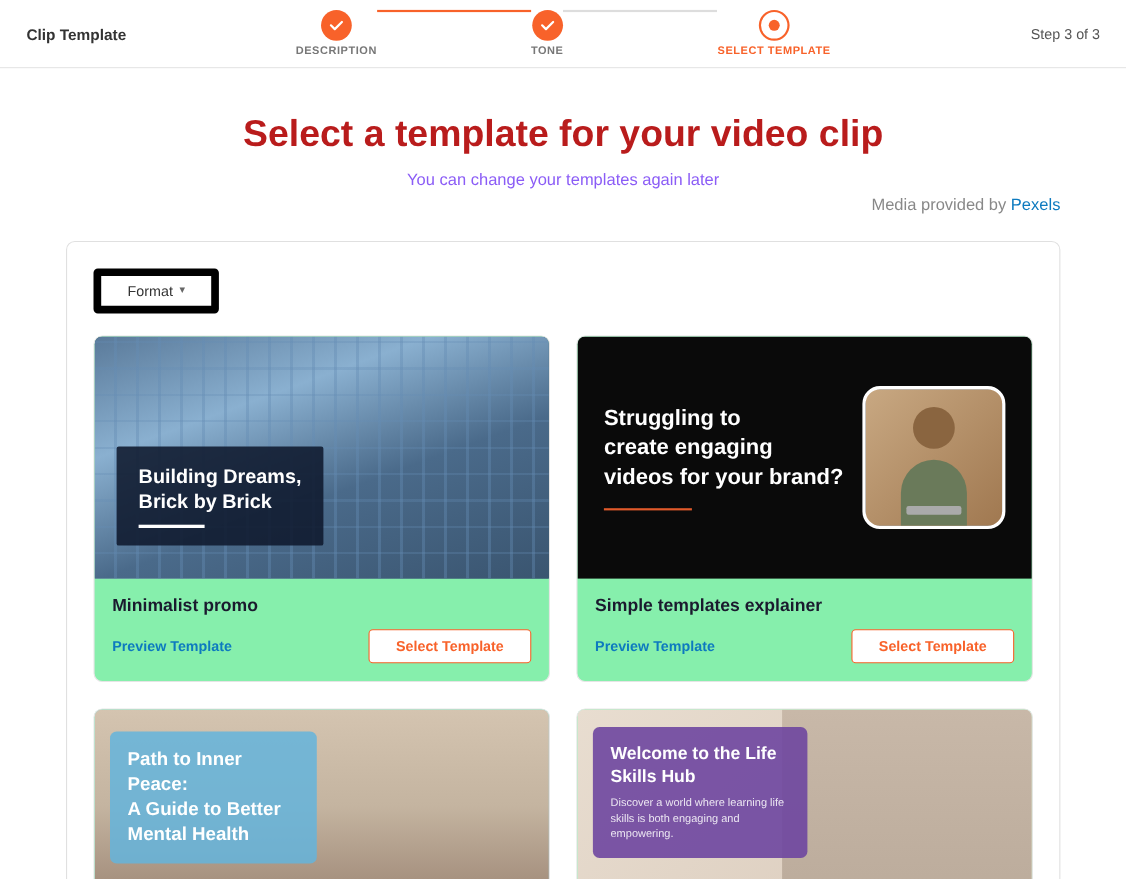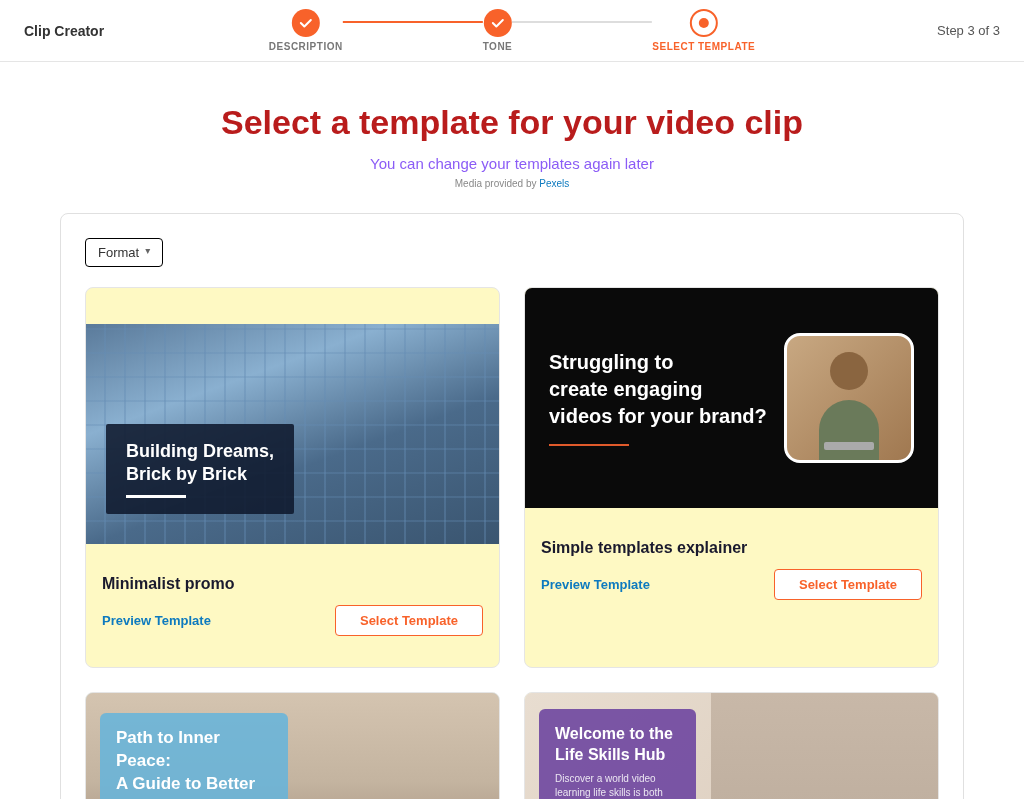--- a/index.html
+++ b/index.html
@@ -390,7 +390,7 @@
 <body>
 
 <nav class="top-nav">
-  <span class="app-title">Clip Creator</span>
+  <span class="app-title">Clip Template</span>
 
   <div class="progress-steps">
 

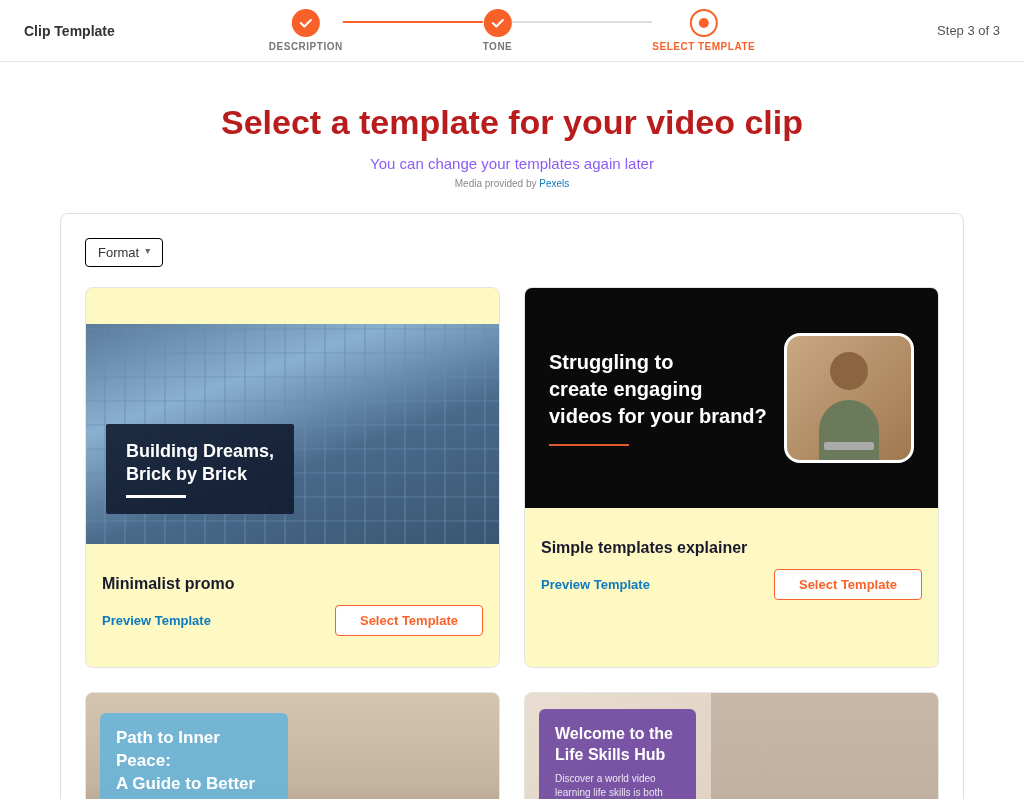--- a/index.html
+++ b/index.html
@@ -32,7 +32,7 @@
       left: 50%;
       transform: translateX(-50%);
       display: flex;
-      align-items: center;
+      align-items: flex-start;
       gap: 0;
     }
     .step-item {

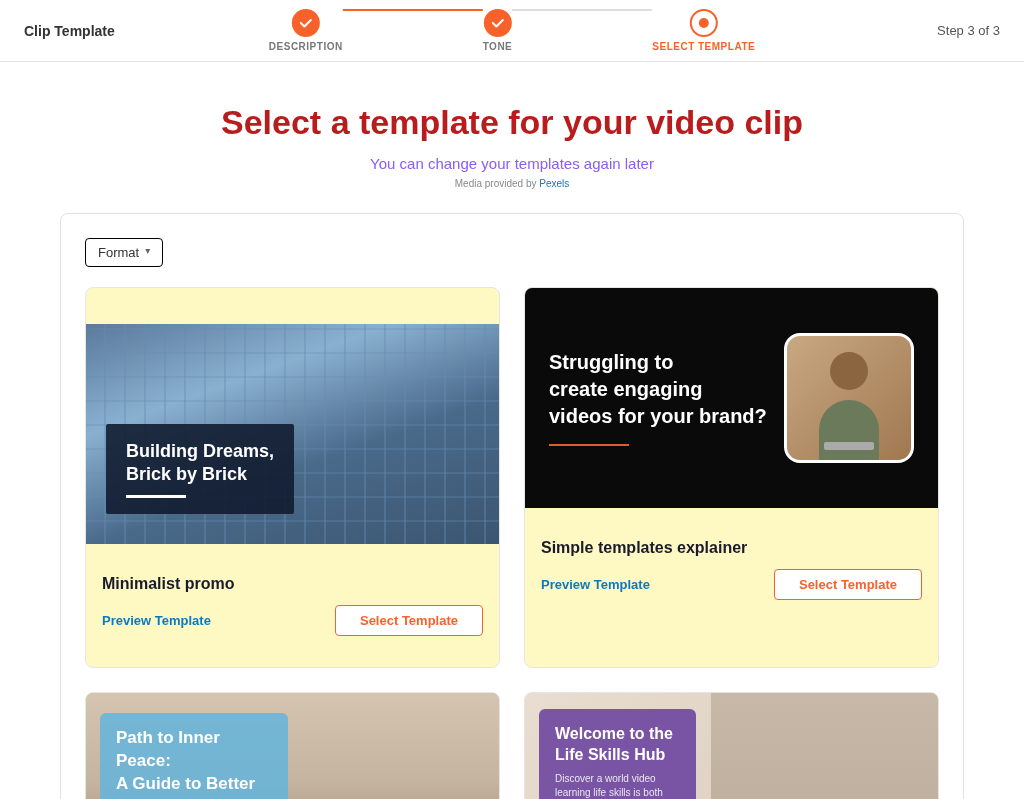--- a/index.html
+++ b/index.html
@@ -101,8 +101,8 @@
       margin-bottom: 6px;
     }
     .media-credit {
-      text-align: center;
-      font-size: 10px;
+      text-align: right;
+      font-size: 15px;
       color: #888;
       margin-bottom: 24px;
     }

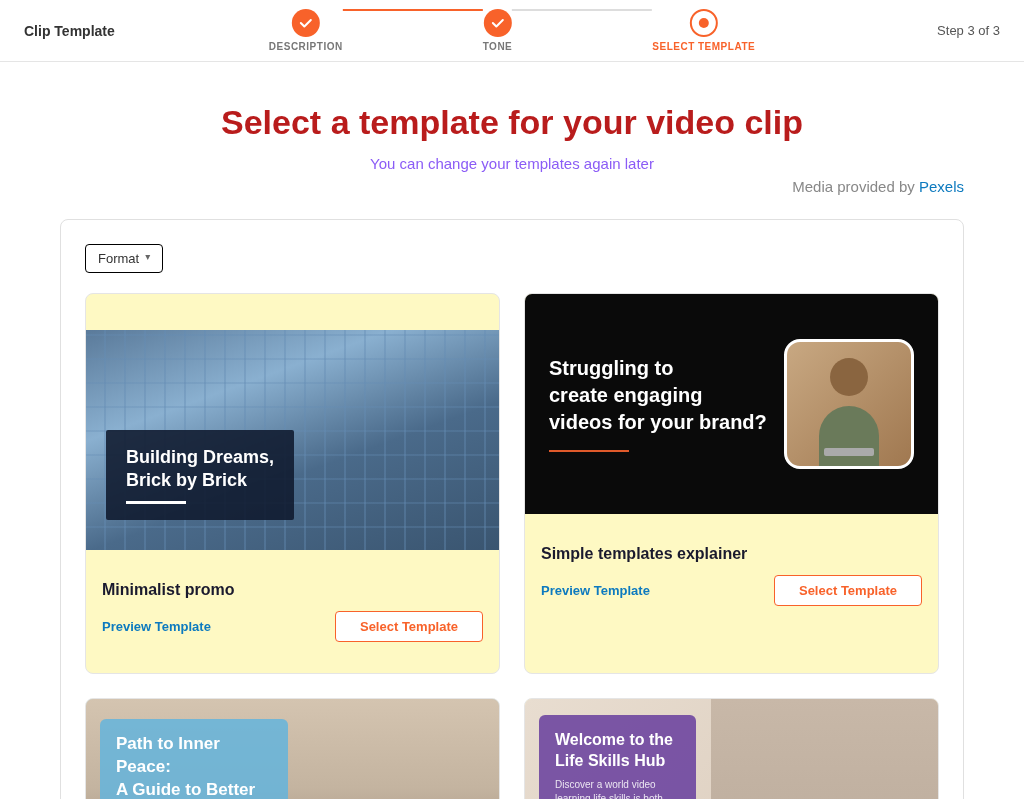--- a/index.html
+++ b/index.html
@@ -122,9 +122,9 @@
       display: inline-flex;
       align-items: flex-start;
       gap: 6px;
-      border: 1px solid #000000;
+      border: 7px solid #000000;
       border-radius: 4px;
-      padding: 6px 12px;
+      padding: 6px 24px;
       font-size: 13px;
       color: #333;
       background: #fff;

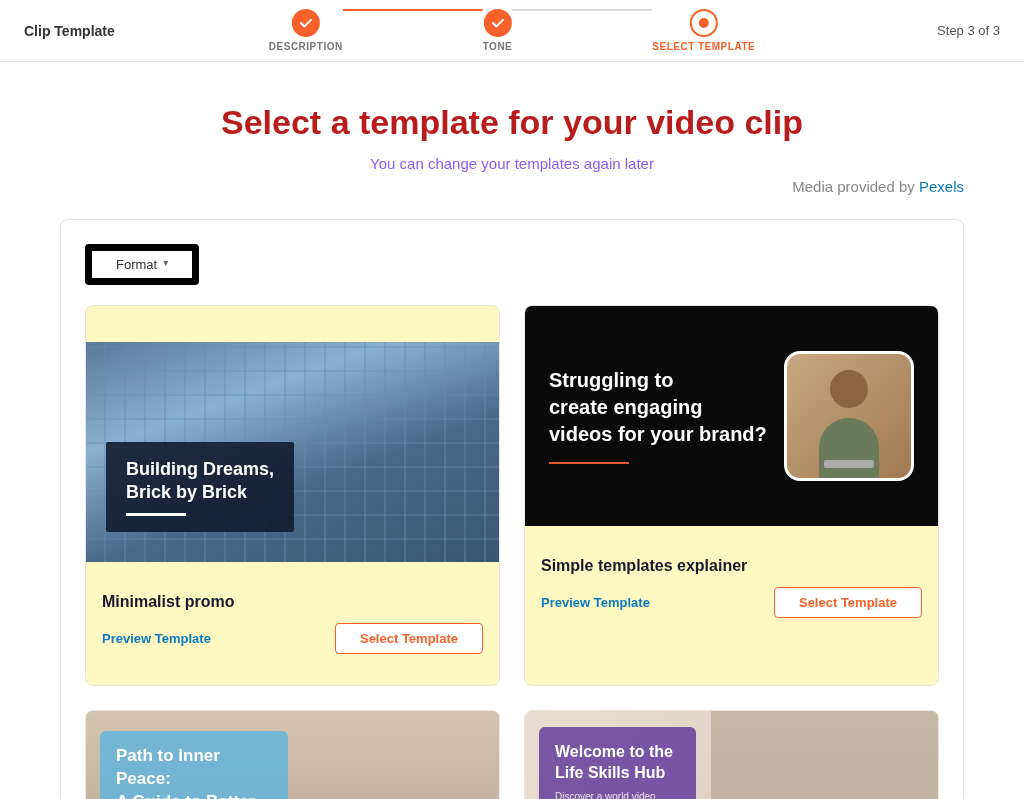--- a/index.html
+++ b/index.html
@@ -146,7 +146,7 @@
       border: 1px solid #e5e5e5;
       border-radius: 8px;
       overflow: hidden;
-      background: #fef9c3;
+      background: #86efac;
     }
     .template-preview {
       width: 100%;

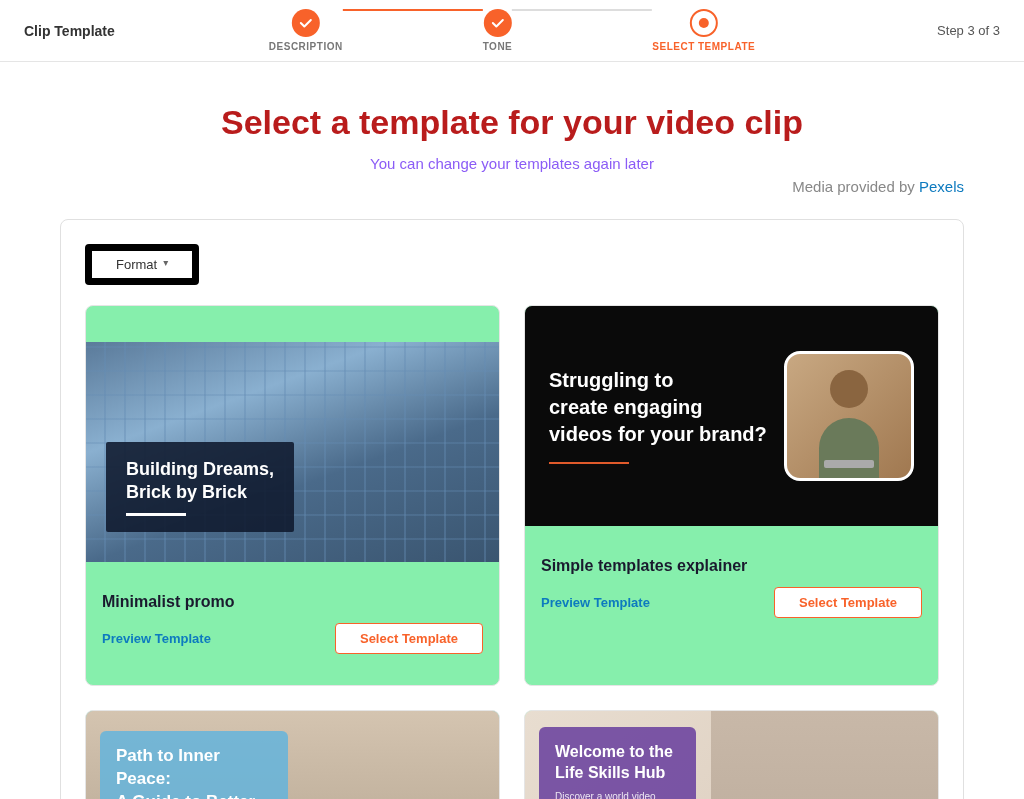--- a/index.html
+++ b/index.html
@@ -162,7 +162,6 @@
       align-items: flex-end;
       justify-content: flex-start;
       padding: 20px;
-      margin-top: 36px;
     }
     .preview-minimalist::before {
       content: '';

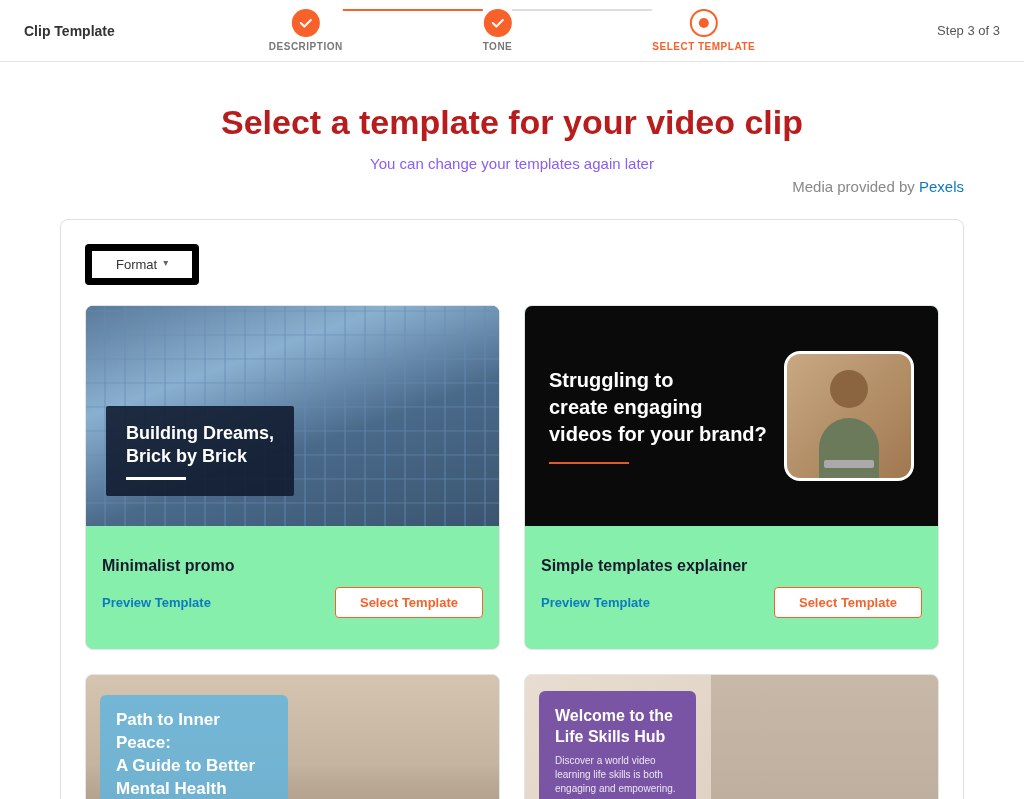--- a/index.html
+++ b/index.html
@@ -354,7 +354,7 @@
 
     
     .template-info {
-      padding: 31px 16px;
+      padding: 16px 16px;
     }
     .template-name {
       font-size: 16px;

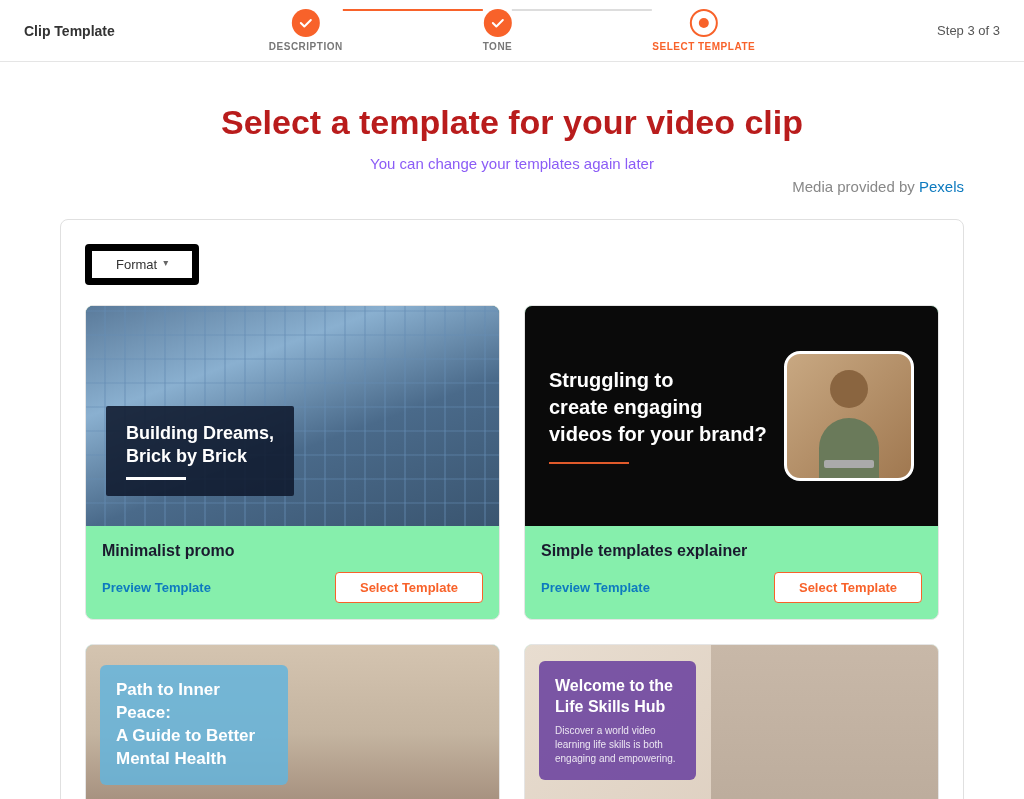--- a/index.html
+++ b/index.html
@@ -336,7 +336,7 @@
       background: rgba(110, 70, 160, 0.9);
       border-radius: 6px;
       padding: 14px 16px;
-      width: 157px;
+      width: 195px;
       z-index: 2;
     }
     .lifeskills-title {

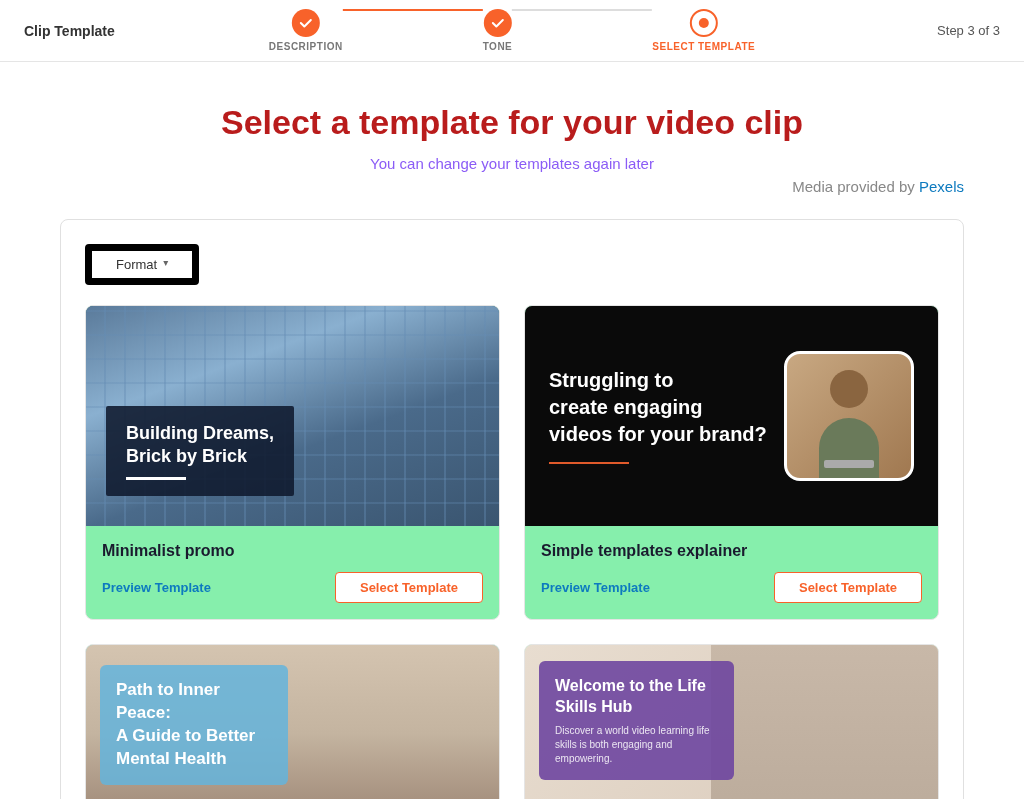--- a/index.html
+++ b/index.html
@@ -498,7 +498,7 @@
           <div class="lifeskills-shelf-area"></div>
           <div class="lifeskills-text-box">
             <div class="lifeskills-title">Welcome to the Life Skills Hub</div>
-            <div class="lifeskills-sub">Discover a world video learning life skills is both engaging and empowering.</div>
+            <div class="lifeskills-sub">Discover a world where learning life skills is both engaging and empowering.</div>
           </div>
         </div>
 

